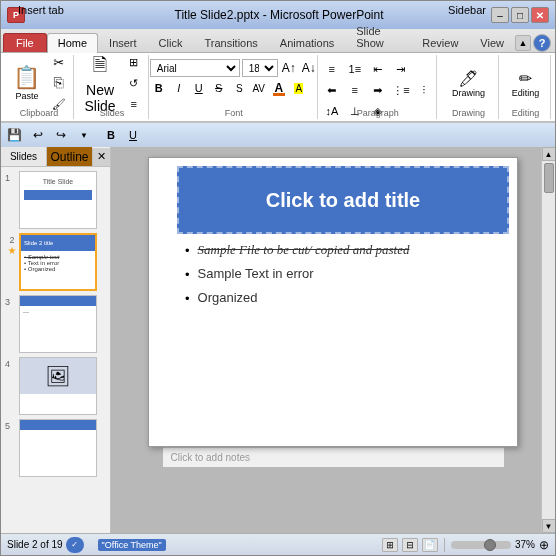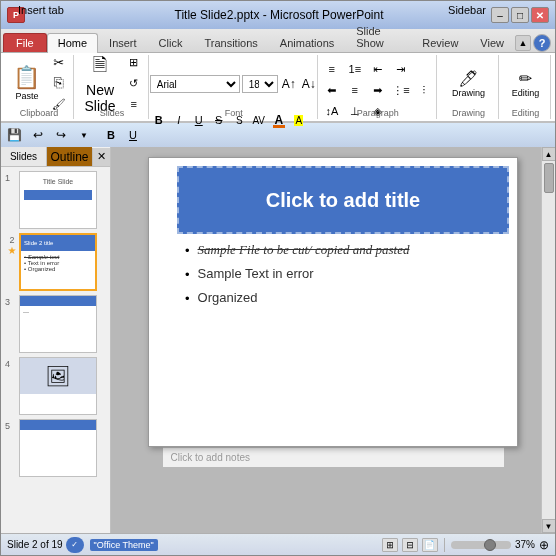--- a/index.html
+++ b/index.html
@@ -28,7 +28,7 @@
     .rb-btn-small { display: flex; align-items: center; justify-content: center; padding: 1px 3px; border: 1px solid transparent; border-radius: 2px; cursor: pointer; font-size: 10px; width: 22px; height: 20px; }
 
     .font-group-content { display: flex; flex-direction: column; gap: 2px; }
-    .font-row { display: flex; gap: 2px; align-items: center; margin-top: 16px; }
+    .font-row { display: flex; gap: 2px; align-items: center; }
     .font-select { height: 18px; font-size: 10px; border: 1px solid #b0b0b0; background: white; padding: 0 2px; width: 90px; }
     .font-size-select { height: 18px; font-size: 10px; border: 1px solid #b0b0b0; background: white; padding: 0 2px; width: 36px; }
     .font-btn { width: 18px; height: 18px; border: 1px solid transparent; border-radius: 2px; cursor: pointer; display: flex; align-items: center; justify-content: center; font-size: 11px; background: transparent; }

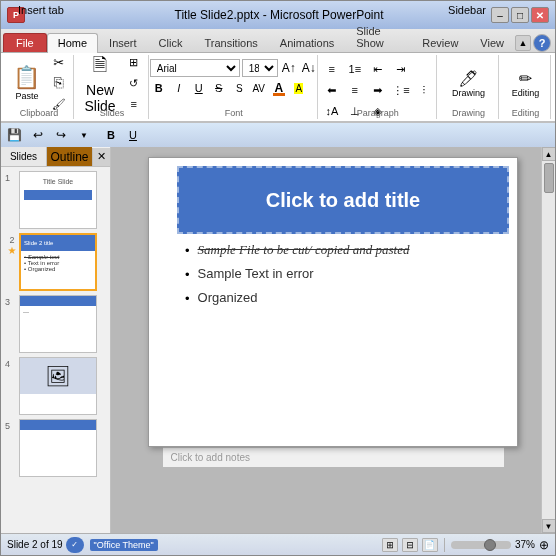--- a/index.html
+++ b/index.html
@@ -98,7 +98,7 @@
 
     
     .status-bar { background: linear-gradient(to bottom, #e0e8f0, #d0d8e8); height: 22px; display: flex; align-items: center; padding: 0 6px; gap: 8px; flex-shrink: 0; border-top: 1px solid #b0b0b0; font-size: 10px; }
-    .status-left { display: flex; align-items: center; gap: 6px; flex: 1; }
+    .status-left { display: flex; align-items: center; gap: 14px; flex: 1; }
     .status-right { display: flex; align-items: center; gap: 4px; }
     .zoom-slider { width: 60px; height: 8px; background: #c0c0c0; border-radius: 4px; position: relative; }
     .zoom-thumb { width: 12px; height: 12px; background: #808080; border-radius: 50%; position: absolute; top: -2px; left: 55%; border: 1px solid #606060; }

